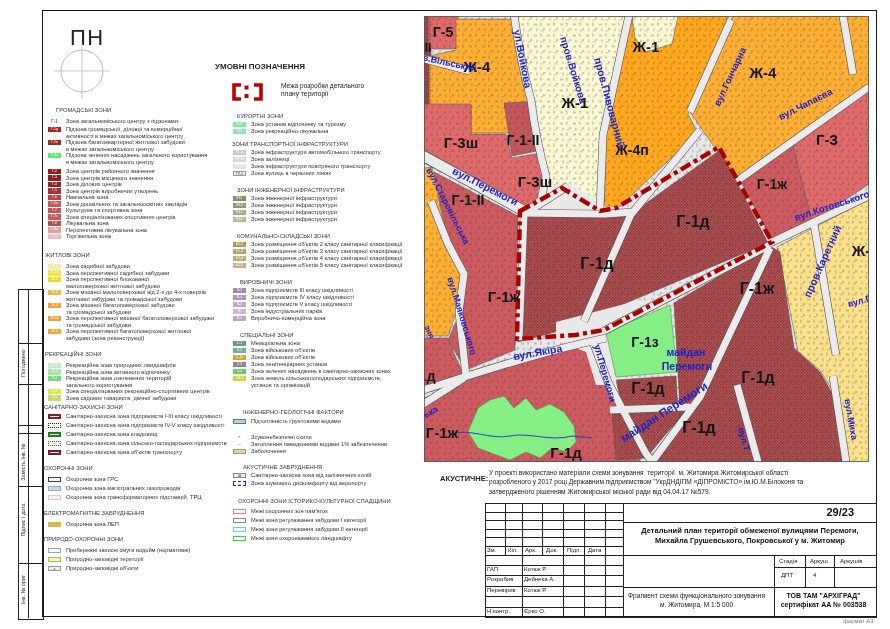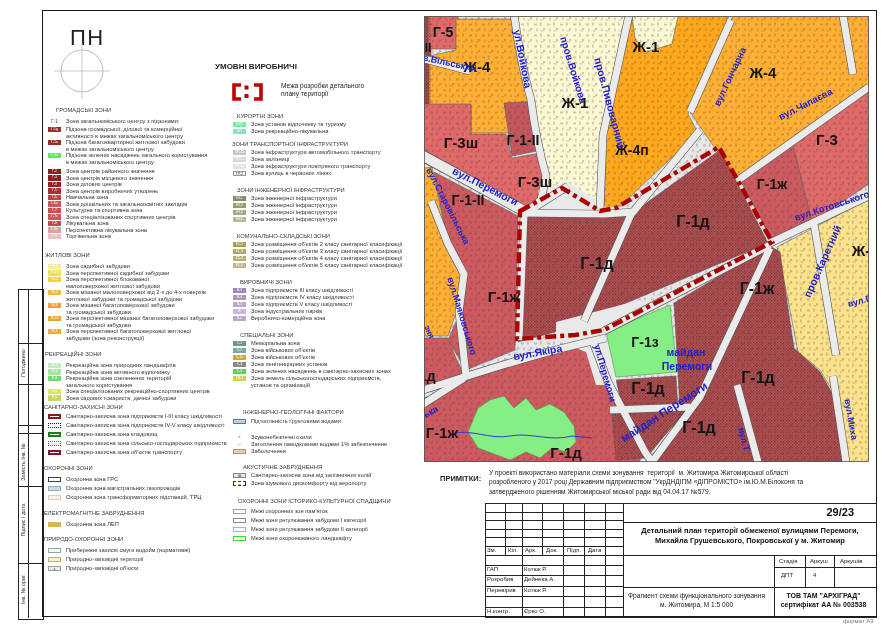--- a/index.html
+++ b/index.html
@@ -355,7 +355,7 @@
     <i style="background:#fff;border:1.5px solid #3ad83a;box-sizing:border-box;color:#444;"></i>
     <em style="margin-left:18px;">Межі зони охоронюваного ландшафту</em>
   </div>
-<div class="abs" style="left:215px;top:62px;font-size:8px;font-weight:bold;color:#222;">УМОВНІ ВИРОБНИЧІ</div>
+<div class="abs" style="left:215px;top:62px;font-size:8px;font-weight:bold;color:#222;">УМОВНІ ПОЗНАЧЕННЯ</div>
 <svg class="abs" style="left:232px;top:83px;" width="31" height="18" viewBox="0 0 31 18">
 <path d="M9,2 H2 V16 H9" stroke="#c00000" stroke-width="3.6" fill="none"></path>
 <rect x="12.5" y="2.5" width="4" height="4" fill="#c00000"></rect>

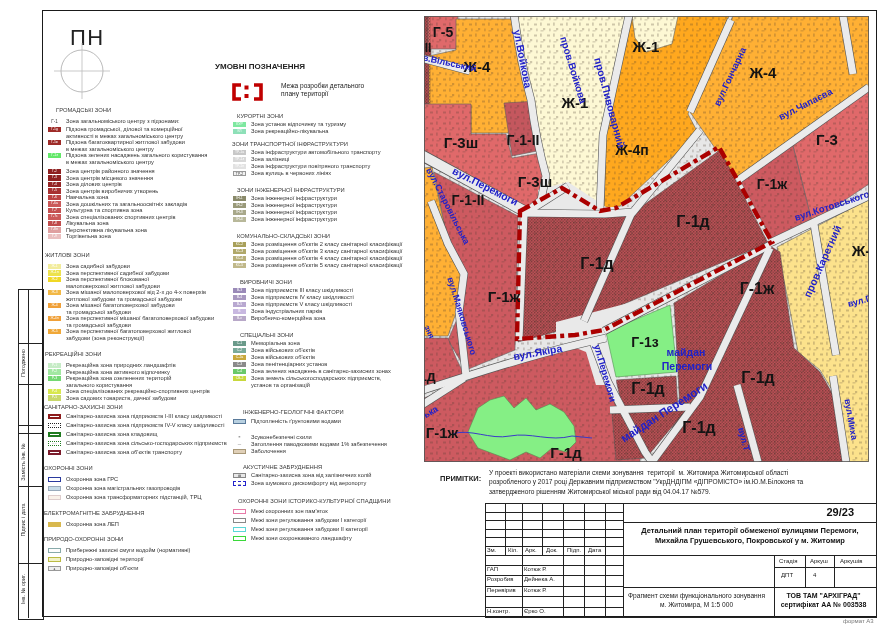--- a/index.html
+++ b/index.html
@@ -553,7 +553,7 @@
 <rect x="424.4" y="16.4" width="444" height="445" fill="none" stroke="#555" stroke-width="0.8"></rect>
 </svg>
 
-<div class="abs" style="left:440px;top:474px;font-size:7.5px;font-weight:bold;color:#222;">ПРИМІТКИ:</div>
+<div class="abs" style="left:440px;top:474px;font-size:7.5px;font-weight:bold;color:#222;">АКУСТИЧНЕ:</div>
 <div class="abs" style="left:489px;top:468px;font-size:6.6px;line-height:9.3px;color:#222;">У проекті використано матеріали схеми зонування&nbsp; території&nbsp; м. Житомира Житомирської області<br>розробленого у 2017 році Державним підприємством "УкрДНДІПМ «ДІПРОМІСТО» ім.Ю.М.Білоконя та<br>затвердженого рішенням Житомирської міської ради від 04.04.17 №579.</div>
 
 <div class="abs" style="left:485px;top:503px;width:392px;height:115px;border:1.2px solid #222;box-sizing:border-box;"></div>

